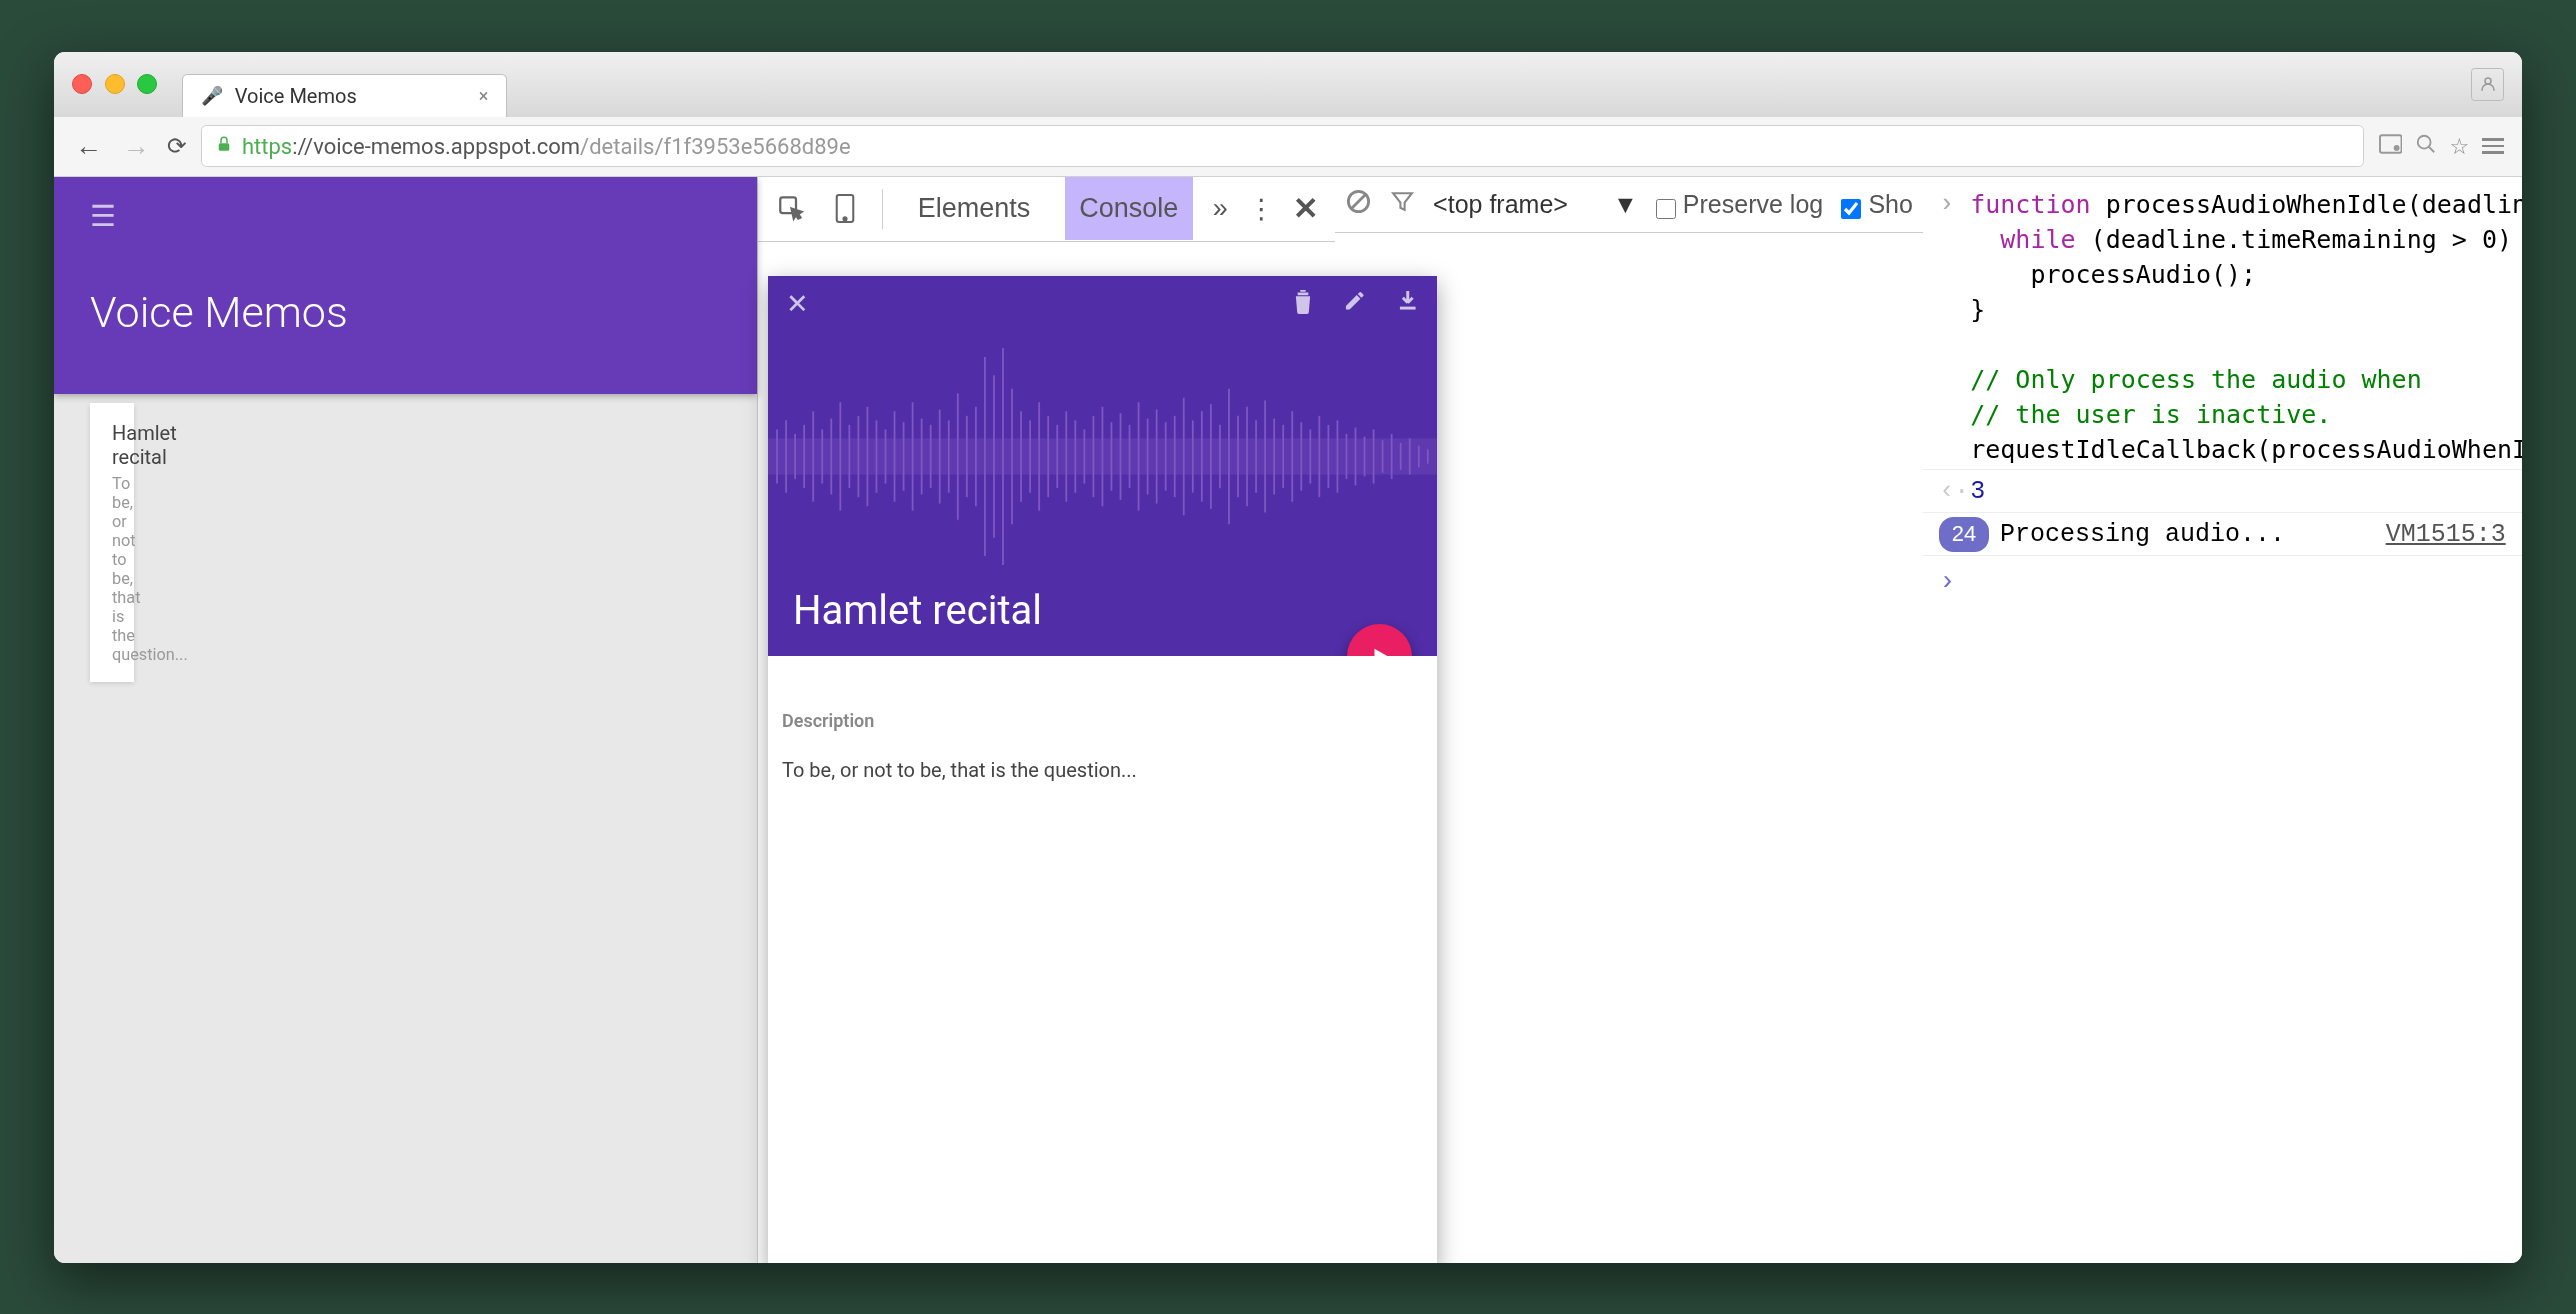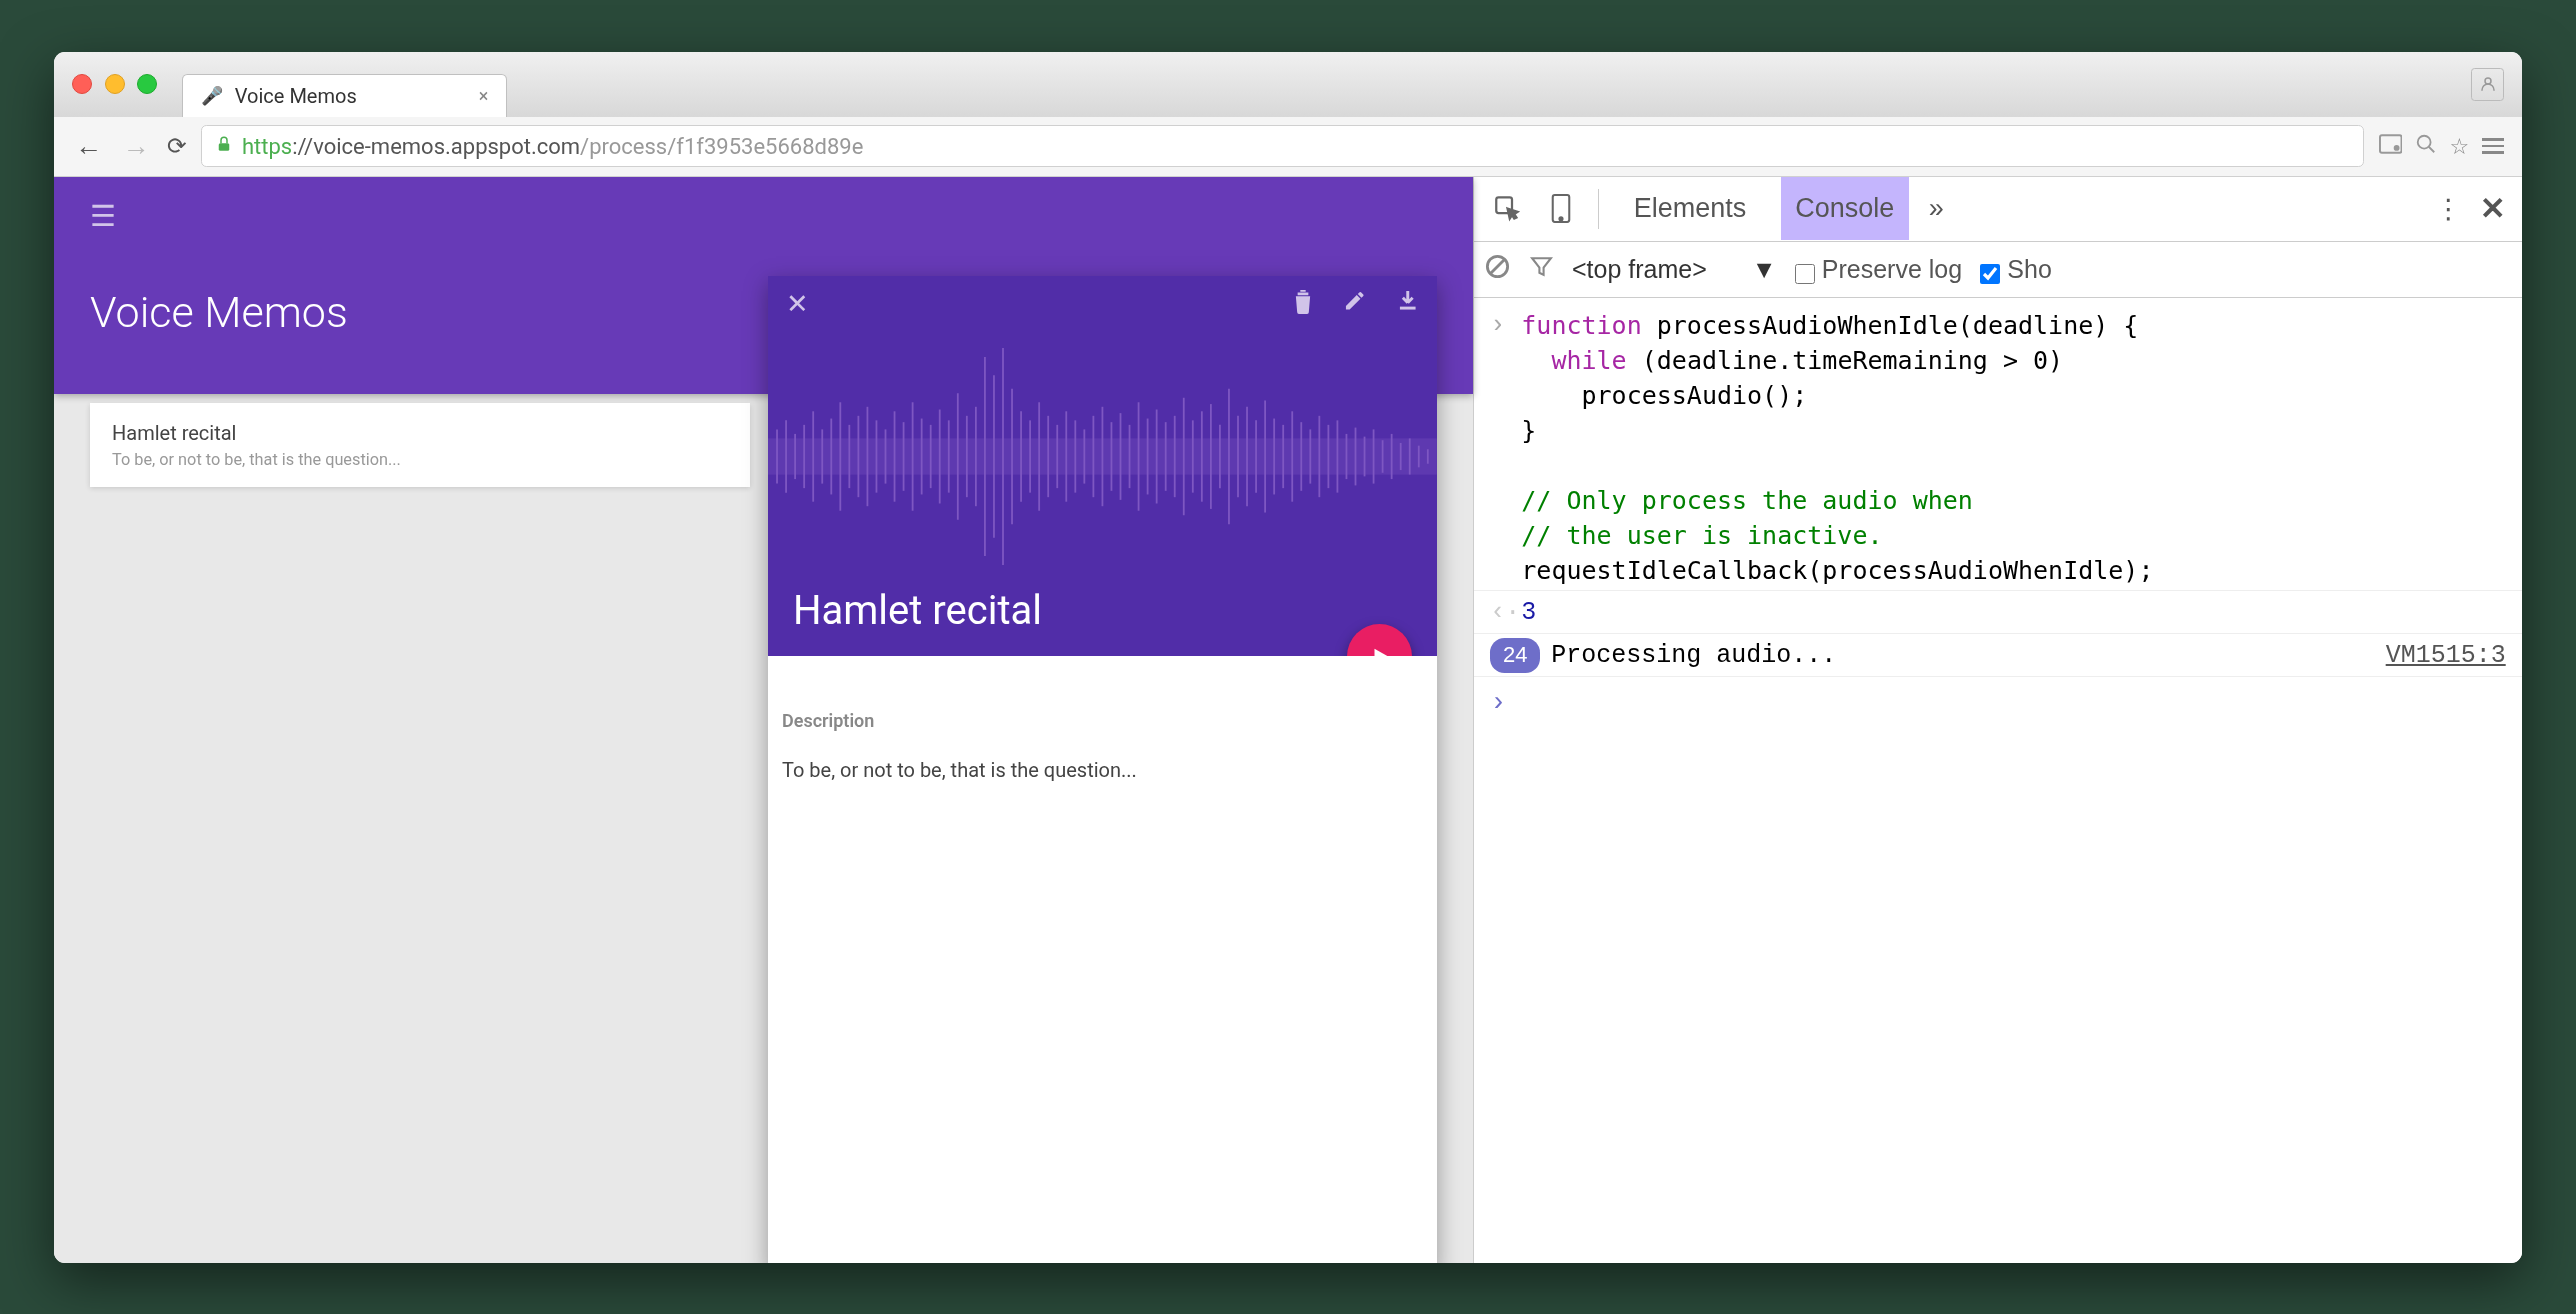--- a/index.html
+++ b/index.html
@@ -308,7 +308,7 @@
           </svg>
       </span>
       <span>
-        <span class="url-https">https</span><span class="url-rest">://voice-memos.appspot.com</span><span class="url-path">/process/f1f3953e5668d89e</span>
+        <span class="url-https">https</span><span class="url-rest">://voice-memos.appspot.com</span><span class="url-path">/details/f1f3953e5668d89e</span>
       </span>
     </div>
     <div class="toolbar-right">

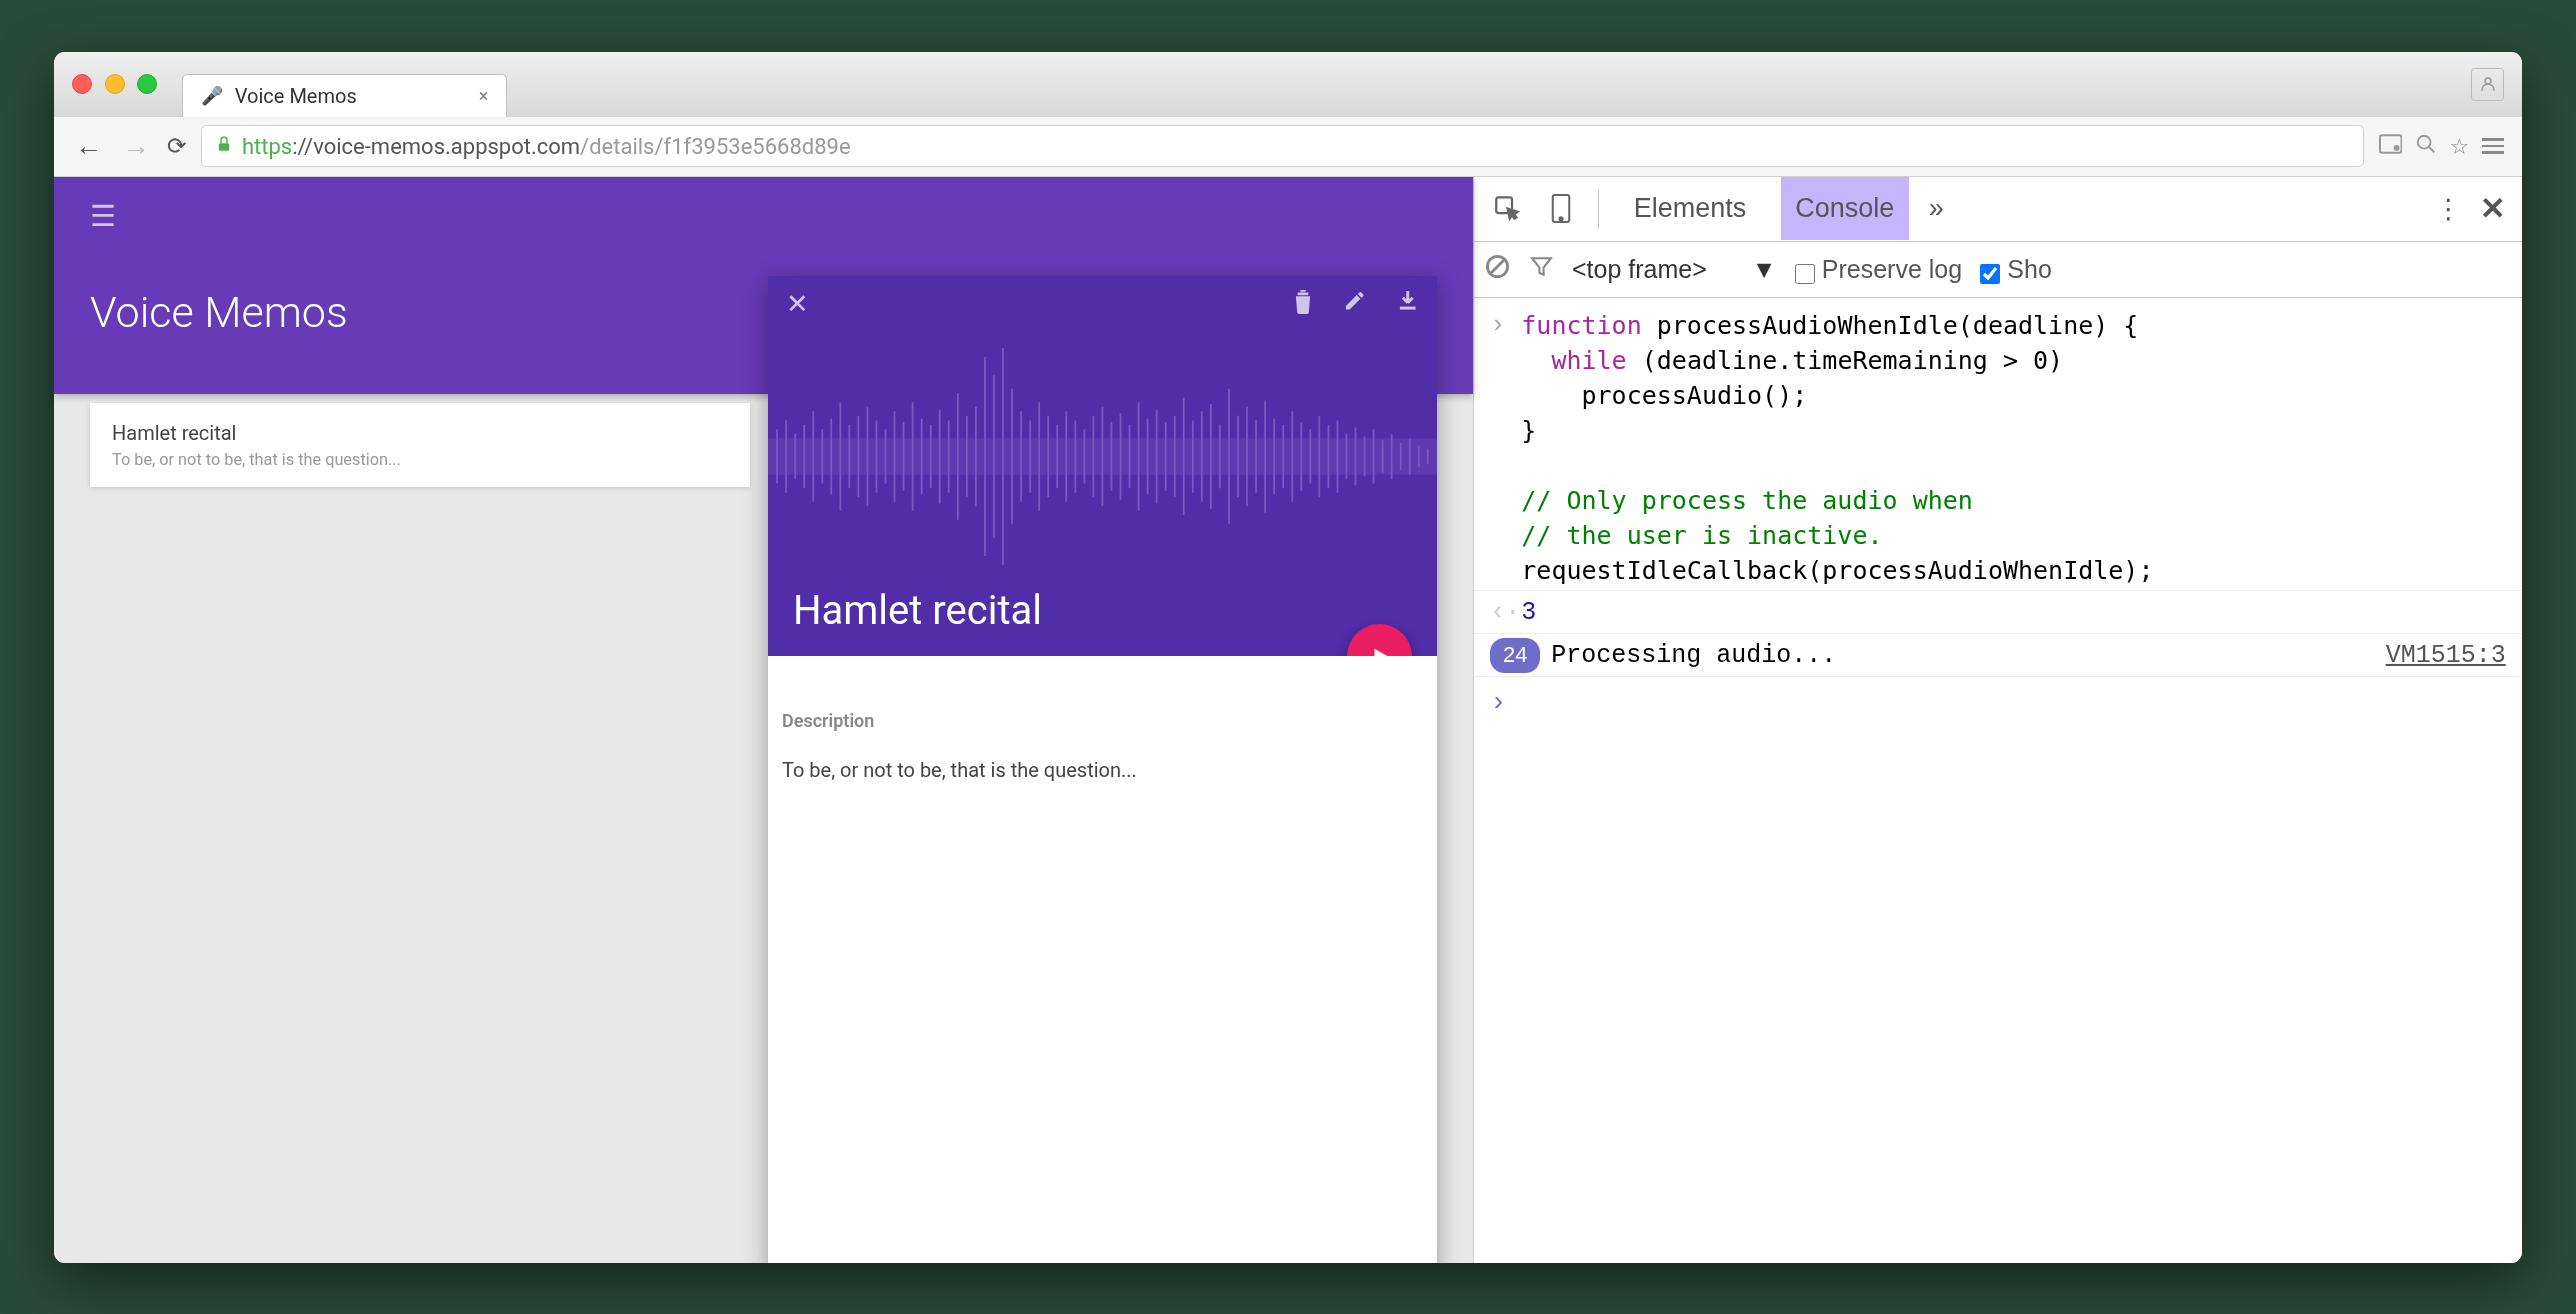--- a/index.html
+++ b/index.html
@@ -204,7 +204,7 @@
   background: #fff;
   border-left: 0.9px solid #ccc;
   display: flex;
-  flex-direction: column;
+  flex-direction: row;
   font-family: Menlo, Monaco, "Courier New", monospace;
 }
 .dt-tabs {

